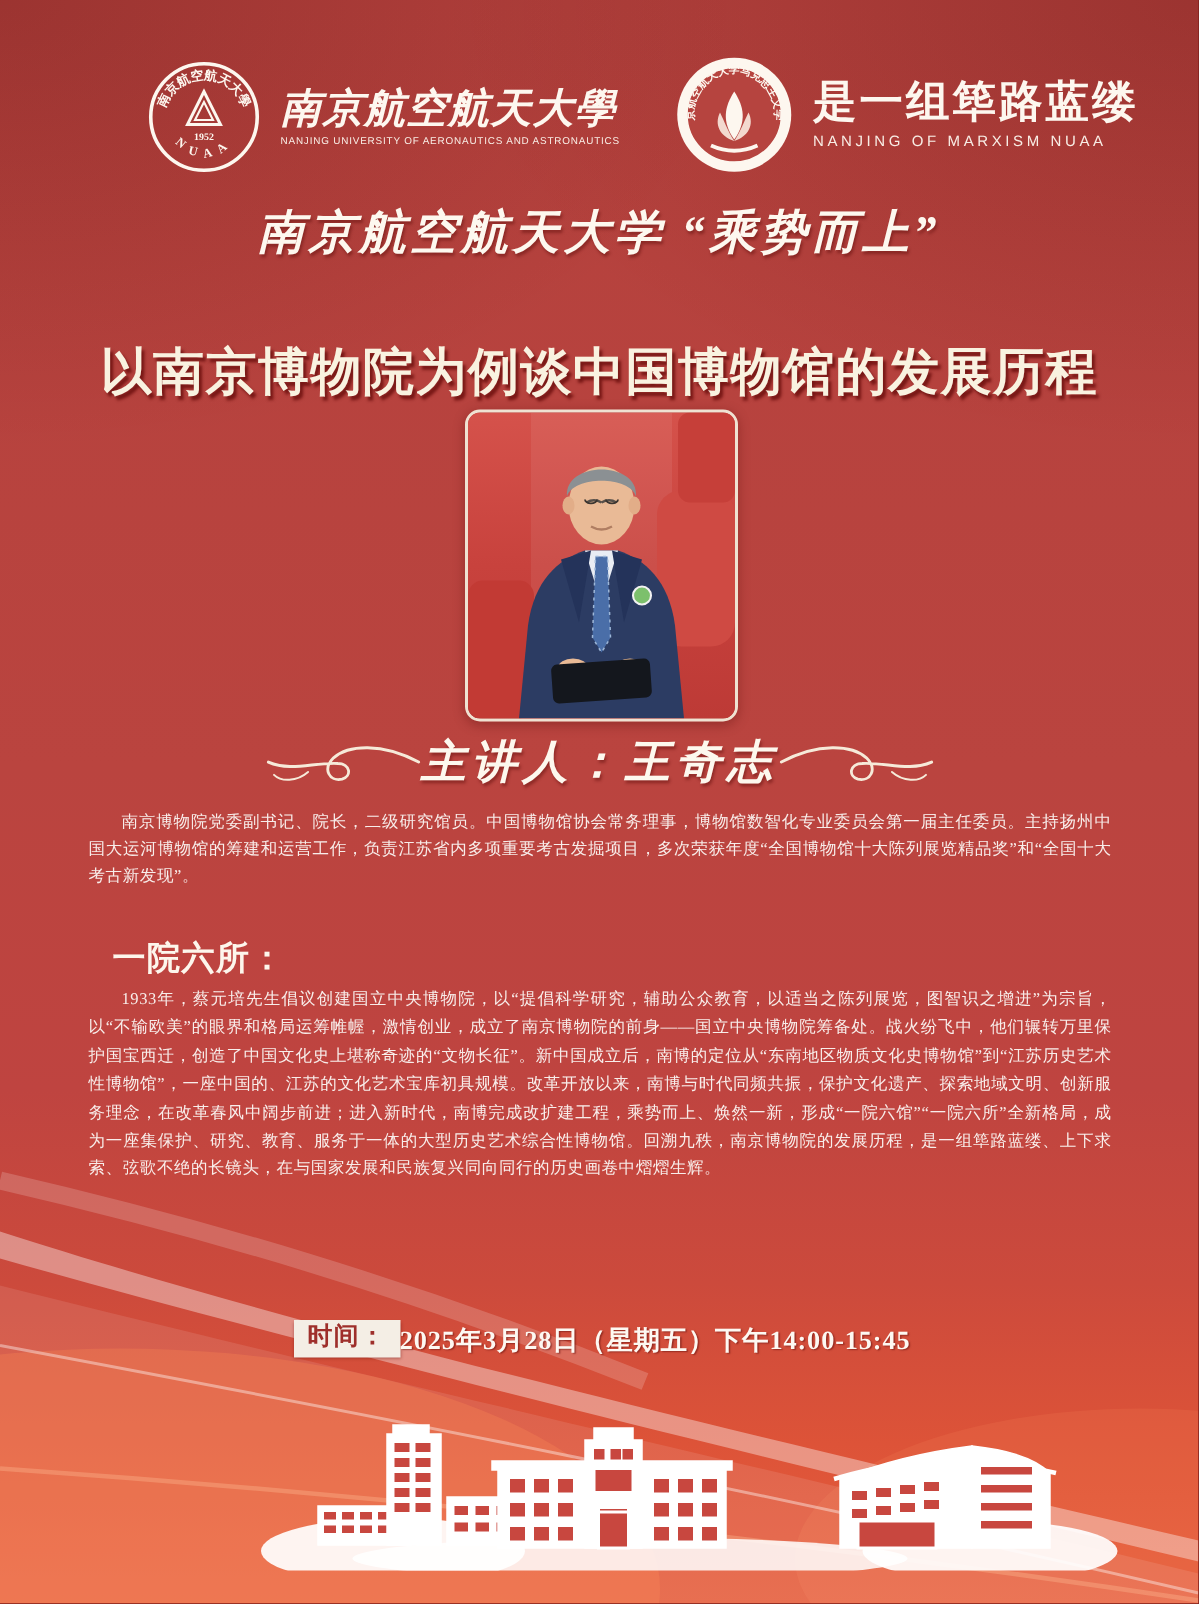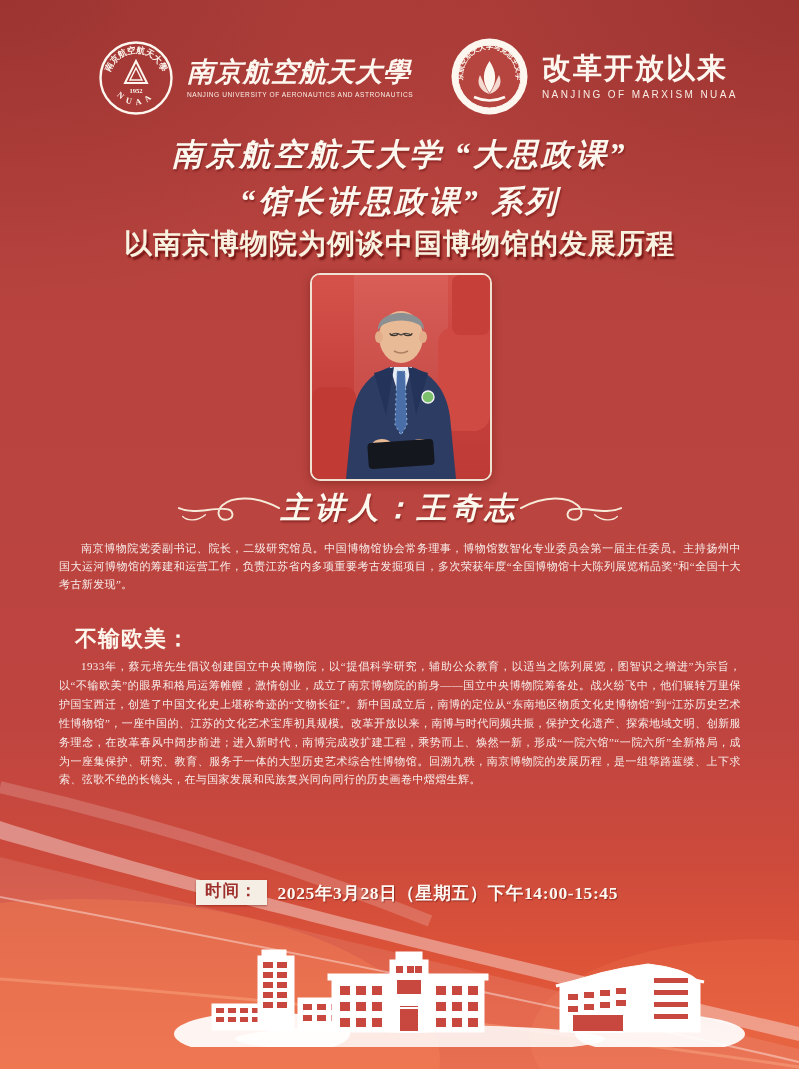--- a/index.html
+++ b/index.html
@@ -100,7 +100,7 @@
       <path d="M24 60 Q 39.5 67 55 60" stroke="#fdf7ef" stroke-width="2.6" fill="none"></path>
     </svg>
     <div>
-      <div class="logo-cn big">改革开放以来</div>
+      <div class="logo-cn big">是一组筚路蓝缕</div>
       <div class="logo-en big">NANJING OF MARXISM  NUAA</div>
     </div>
   </div>

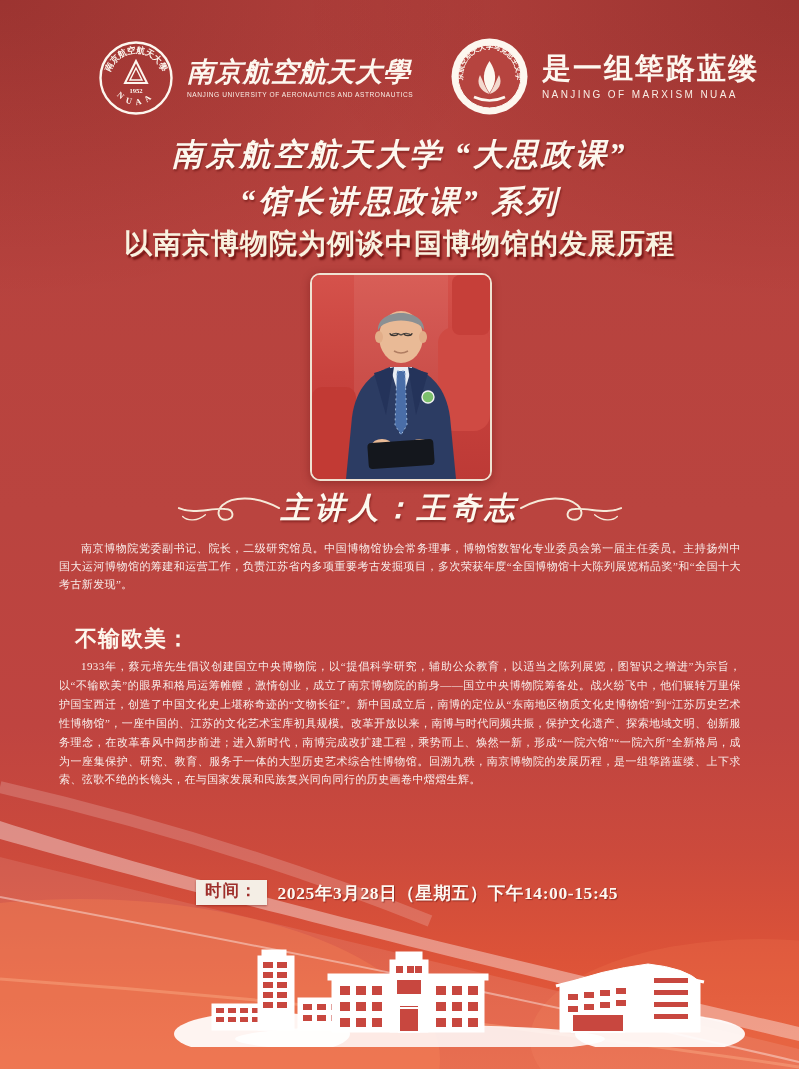--- a/index.html
+++ b/index.html
@@ -105,7 +105,7 @@
     </div>
   </div>
 
-  <div class="abs series-line" style="top:134px;">南京航空航天大学 “大思政课”</div>
+  <div class="abs series-line" style="top:134px;">南京航空航天大学 “乘势而上”</div>
   <div class="abs series-line" style="top:181px;">“馆长讲思政课” 系列</div>
   <div class="abs main-title" style="top:225px;">以南京博物院为例谈中国博物馆的发展历程</div>
 

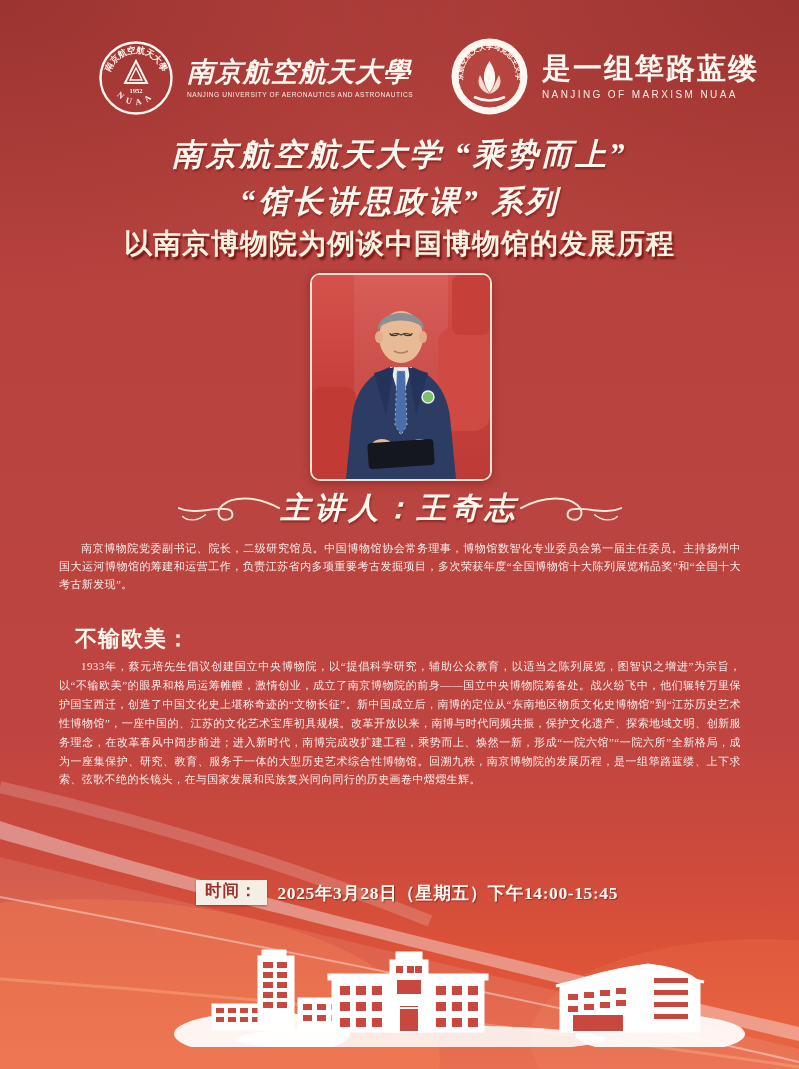--- a/index.html
+++ b/index.html
@@ -106,7 +106,6 @@
   </div>
 
   <div class="abs series-line" style="top:134px;">南京航空航天大学 “乘势而上”</div>
-  <div class="abs series-line" style="top:181px;">“馆长讲思政课” 系列</div>
   <div class="abs main-title" style="top:225px;">以南京博物院为例谈中国博物馆的发展历程</div>
 
   <div class="abs photo-frame" style="left:310px;top:273px;">

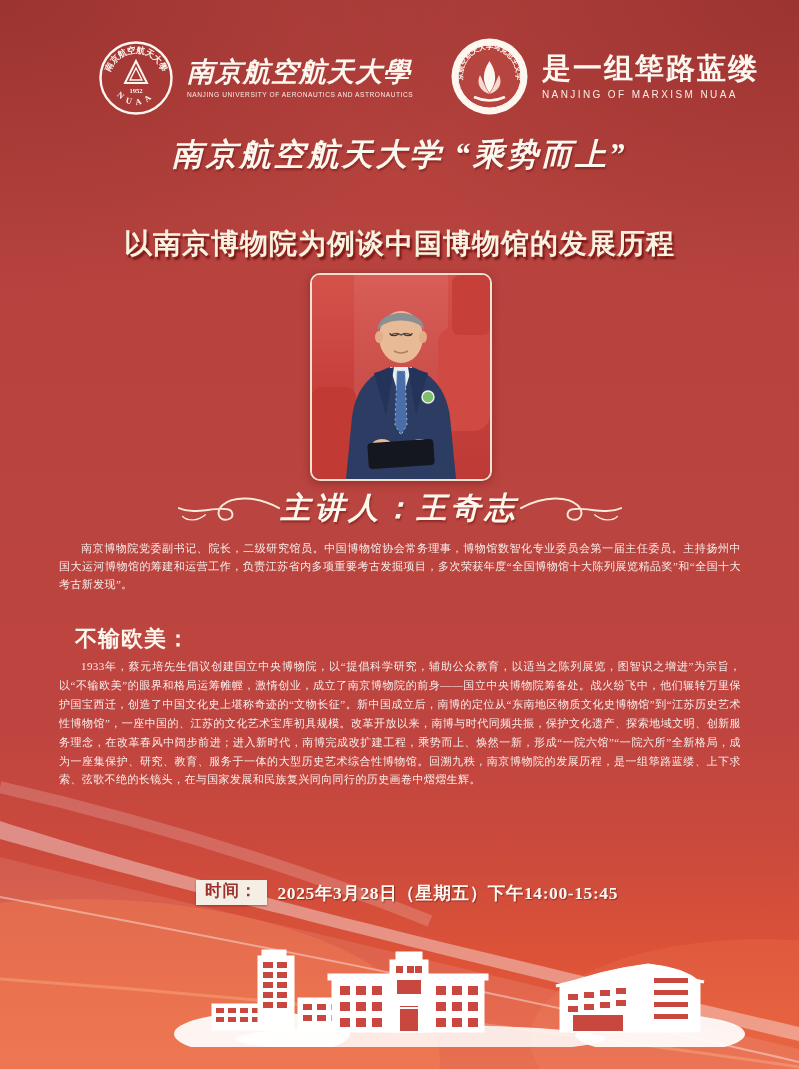--- a/index.html
+++ b/index.html
@@ -23,7 +23,7 @@
     font-size:31px;letter-spacing:3px;text-shadow:1px 2px 2px rgba(90,10,8,.45);}
   .main-title{width:100%;text-align:center;color:#f9f2e0;font-weight:bold;
     font-family:"Liberation Sans","DejaVu Sans",sans-serif;
-    font-size:28px;letter-spacing:1px;text-shadow:2px 3px 2px rgba(104,13,11,.8);}
+    font-size:34px;letter-spacing:1px;text-shadow:2px 3px 2px rgba(104,13,11,.8);}
   
   .photo-frame{width:178px;height:204px;border:2px solid #efe2d2;border-radius:10px;overflow:hidden;
     box-shadow:0 2px 8px rgba(80,10,8,.35);}

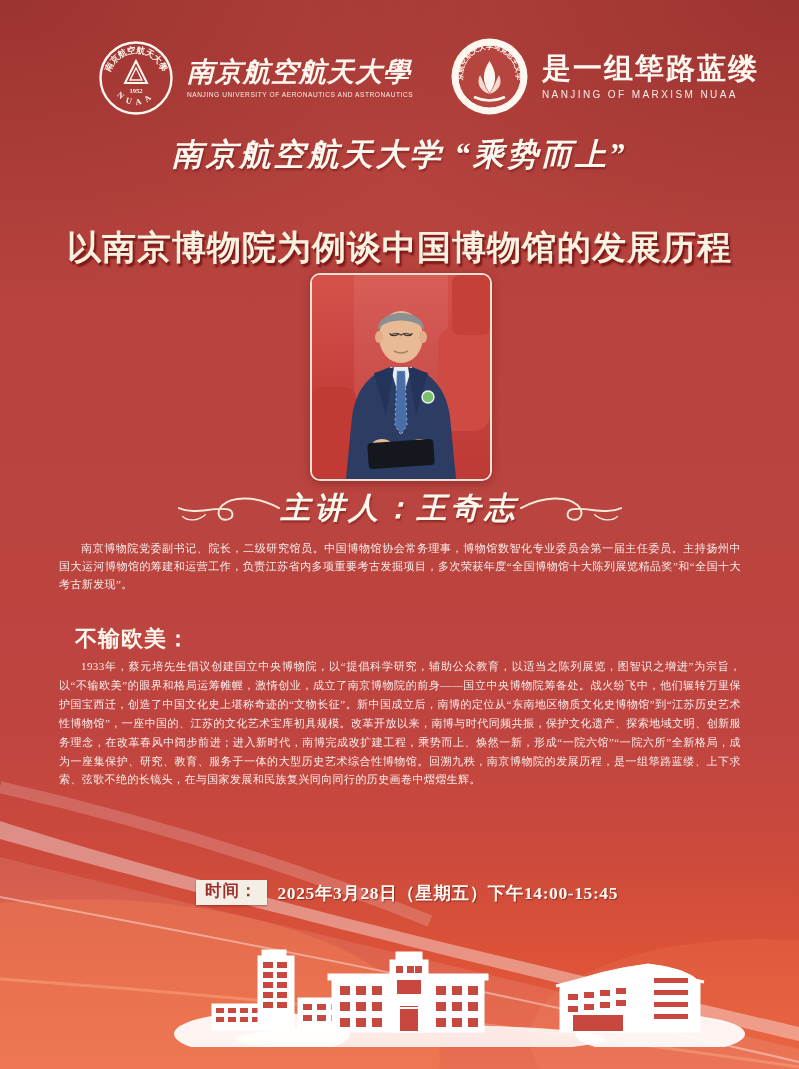--- a/index.html
+++ b/index.html
@@ -157,7 +157,7 @@
 
   <div class="abs para" style="left:59px;top:540px;width:682px;">南京博物院党委副书记、院长，二级研究馆员。中国博物馆协会常务理事，博物馆数智化专业委员会第一届主任委员。主持扬州中国大运河博物馆的筹建和运营工作，负责江苏省内多项重要考古发掘项目，多次荣获年度“全国博物馆十大陈列展览精品奖”和“全国十大考古新发现”。</div>
 
-  <div class="abs section-heading" style="left:75px;top:624px;">不输欧美：</div>
+  <div class="abs section-heading" style="left:75px;top:624px;">一院六所：</div>
   <div class="abs para body2" style="left:59px;top:657px;width:682px;">1933年，蔡元培先生倡议创建国立中央博物院，以“提倡科学研究，辅助公众教育，以适当之陈列展览，图智识之增进”为宗旨，以“不输欧美”的眼界和格局运筹帷幄，激情创业，成立了南京博物院的前身——国立中央博物院筹备处。战火纷飞中，他们辗转万里保护国宝西迁，创造了中国文化史上堪称奇迹的“文物长征”。新中国成立后，南博的定位从“东南地区物质文化史博物馆”到“江苏历史艺术性博物馆”，一座中国的、江苏的文化艺术宝库初具规模。改革开放以来，南博与时代同频共振，保护文化遗产、探索地域文明、创新服务理念，在改革春风中阔步前进；进入新时代，南博完成改扩建工程，乘势而上、焕然一新，形成“一院六馆”“一院六所”全新格局，成为一座集保护、研究、教育、服务于一体的大型历史艺术综合性博物馆。回溯九秩，南京博物院的发展历程，是一组筚路蓝缕、上下求索、弦歌不绝的长镜头，在与国家发展和民族复兴同向同行的历史画卷中熠熠生辉。</div>
 
   <div class="abs" style="left:196px;top:880px;">

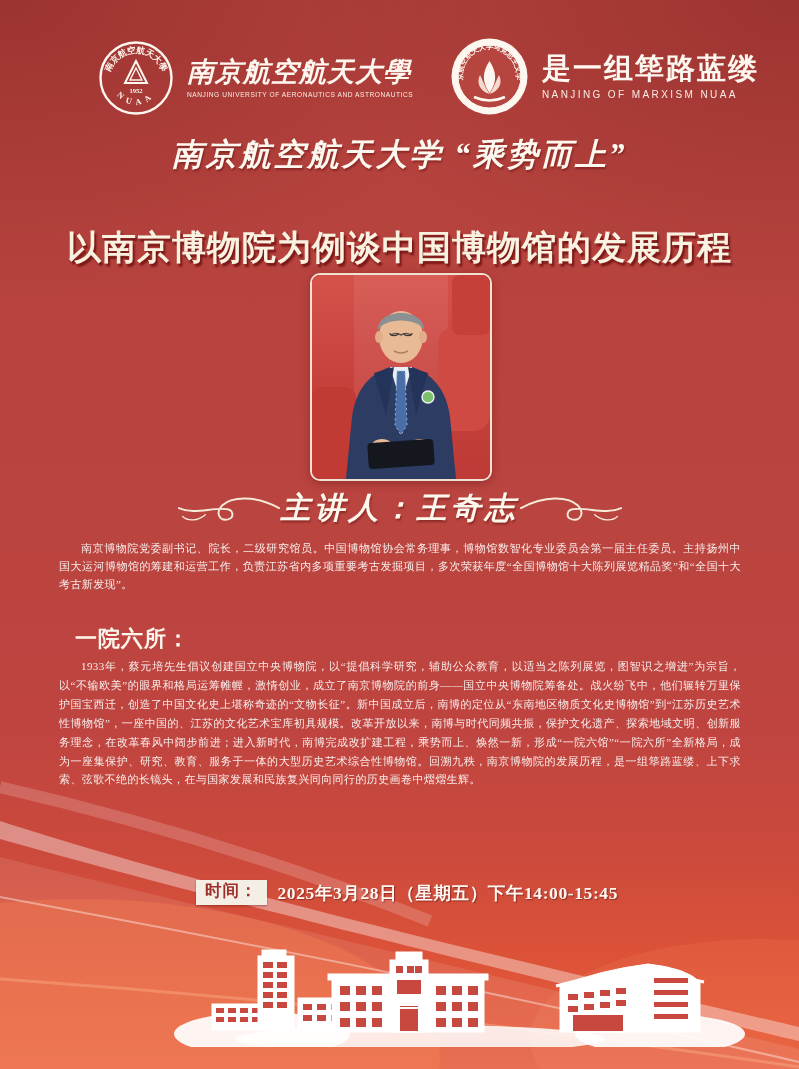--- a/index.html
+++ b/index.html
@@ -41,7 +41,7 @@
   .sched-row{display:flex;align-items:center;margin-bottom:7px;}
   .sched-label{background:#f4eee5;color:#9e2f2b;font-weight:bold;font-size:16.5px;
     padding:0 9px 3px;letter-spacing:1px;box-shadow:0 1px 2px rgba(90,10,8,.4);}
-  .sched-value{color:#fdf8f2;font-weight:bold;font-size:17.5px;margin-left:11px;letter-spacing:.6px;
+  .sched-value{color:#fdf8f2;font-weight:bold;font-size:17.5px;letter-spacing:.6px;
     text-shadow:1px 1px 1px rgba(90,10,8,.5);}
   .seal{display:block;}
 </style>

